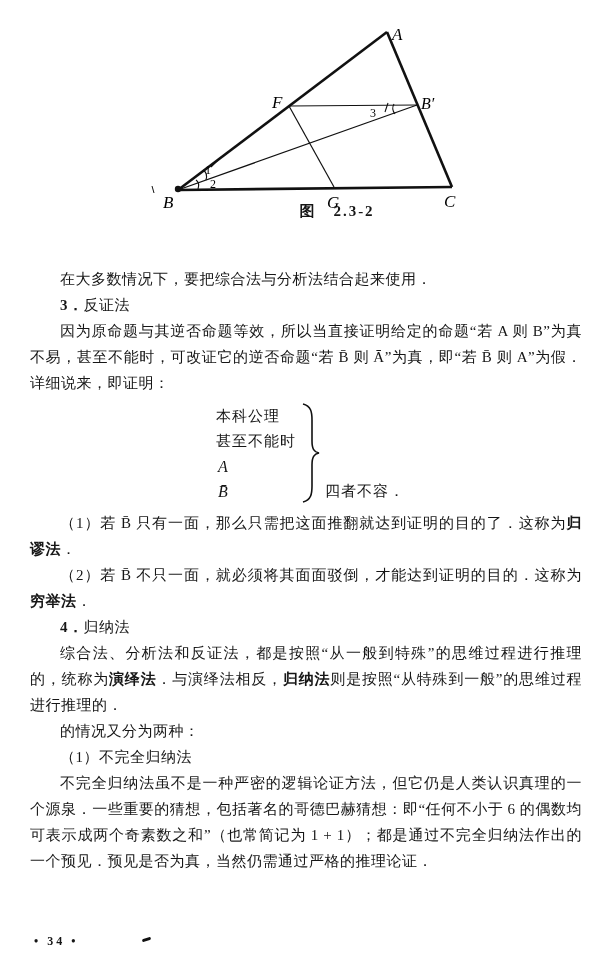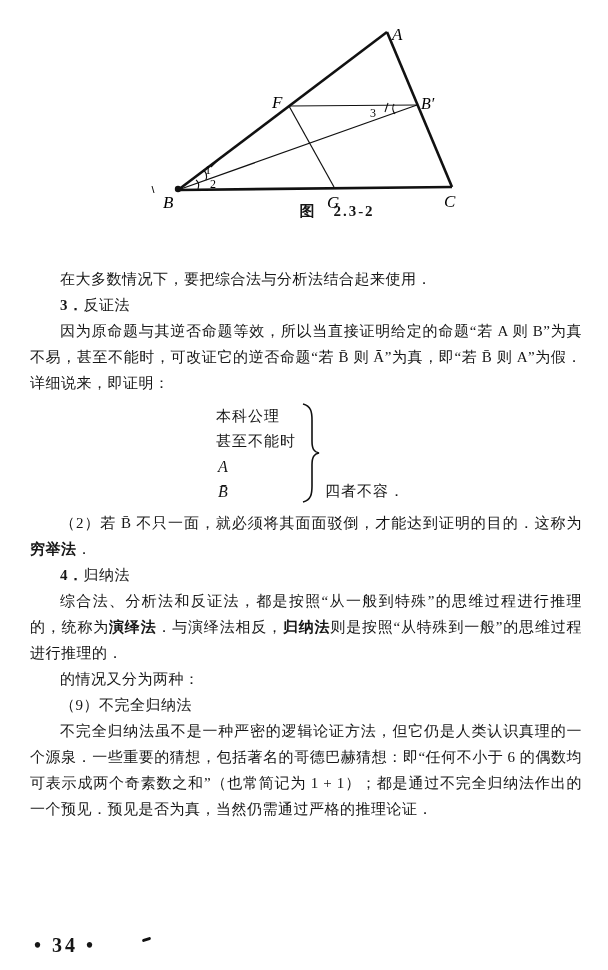--- a/index.html
+++ b/index.html
@@ -108,6 +108,7 @@
 
 
 
+    <p class="p"><span>（1）若 B̄ 只有一面，那么只需把这面推翻就达到证明的目的了．这称为</span><span class="term">归谬法</span><span>．</span></p>
 
     <p class="p"><span>（2）若 B̄ 不只一面，就必须将其面面驳倒，才能达到证明的目的．这称为</span><span class="term">穷举法</span><span>．</span></p>
 

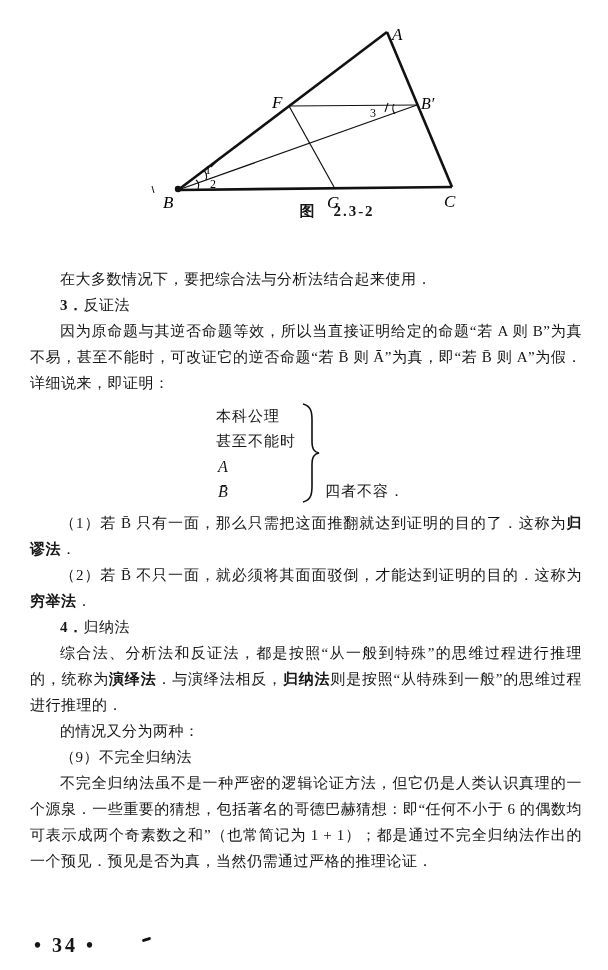--- a/index.html
+++ b/index.html
@@ -118,7 +118,7 @@
 
     <p class="p"><span>的情况又分为两种：</span></p>
 
-    <p class="p"><span>（9）不完全归纳法</span></p>
+    <p class="p"><span>（1）不完全归纳法</span></p>
 
 
     <p class="p"><span>不完全归纳法虽不是一种严密的逻辑论证方法，但它仍是人类认识真理的一个源泉．一些重要的猜想，包括著名的哥德巴赫猜想：即“任何不小于 6 的偶数均可表示成两个奇素数之和”（也常简记为 1 + 1）；都是通过不完全归纳法作出的一个预见．预见是否为真，当然仍需通过严格的推理论证．</span></p>

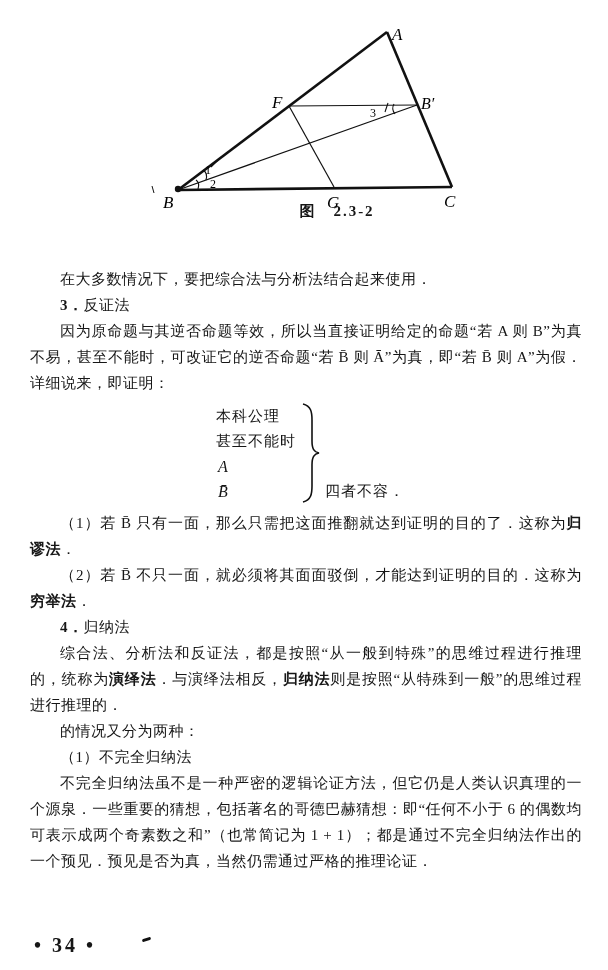--- a/index.html
+++ b/index.html
@@ -39,7 +39,7 @@
   
   .footer{
     position:absolute;left:34px;top:934px;
-    font-size:20px;font-weight:bold;letter-spacing:3px;
+    font-size:12px;font-weight:bold;letter-spacing:3px;
   }
   .ink-mark{
     position:absolute;left:142px;top:938px;width:9px;height:3px;

